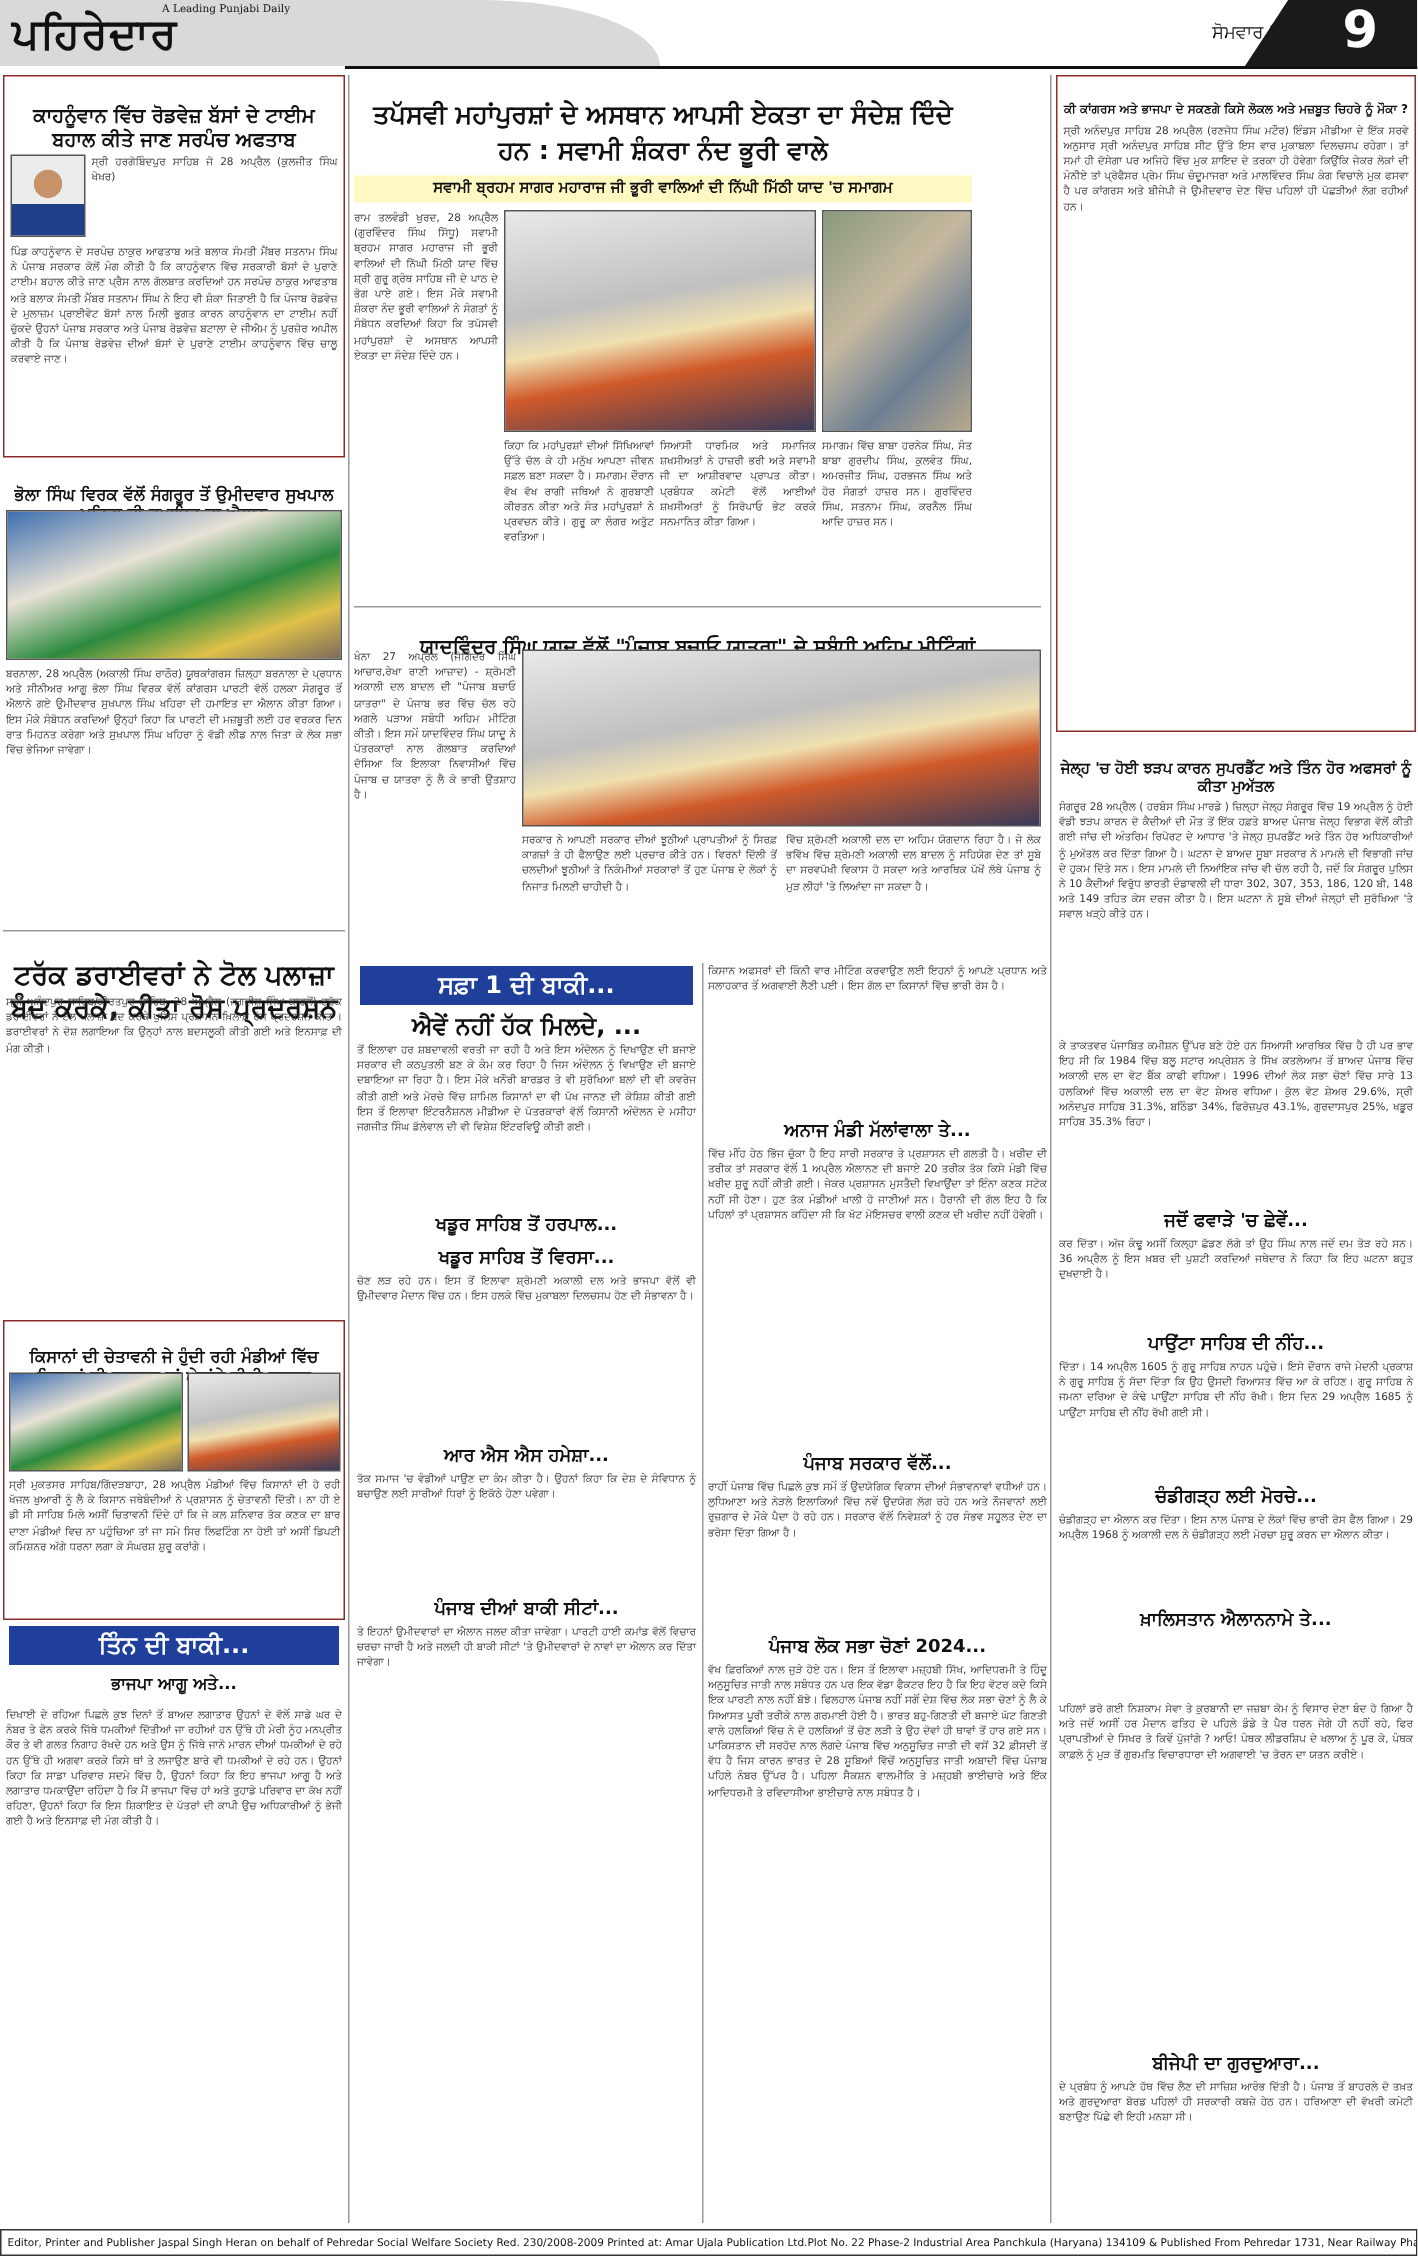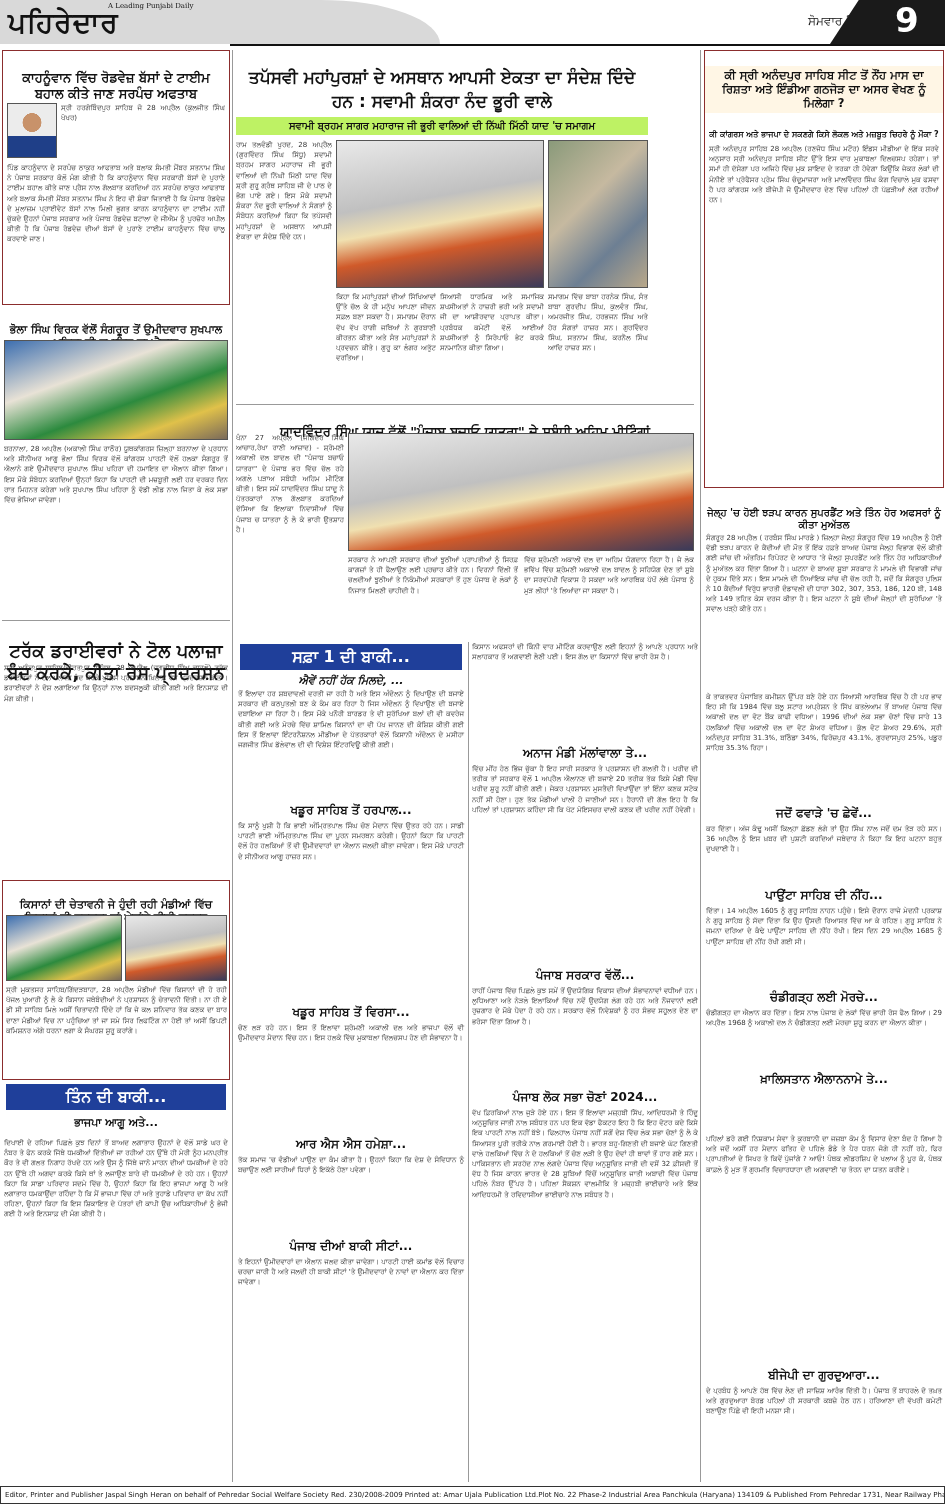--- a/index.html
+++ b/index.html
@@ -123,7 +123,6 @@
 <div class="abs vrule" style="left:700px;top:50px;height:1432px;"></div>
 
 <div class="abs col-box" style="left:704px;top:50px;width:240px;height:438px;">
-  <div class="hl" style="font-size:11.5px;padding:3px;background:#fff6e5;">ਕੀ ਸ੍ਰੀ ਅਨੰਦਪੁਰ ਸਾਹਿਬ ਸੀਟ ਤੋਂ ਨੌਂਹ ਮਾਸ ਦਾ ਰਿਸ਼ਤਾ ਅਤੇ ਇੰਡੀਆ ਗਠਜੋੜ ਦਾ ਅਸਰ ਵੇਖਣ ਨੂੰ ਮਿਲੇਗਾ ?</div>
   <div class="hl" style="font-size:8px;padding:2px;">ਕੀ ਕਾਂਗਰਸ ਅਤੇ ਭਾਜਪਾ ਦੇ ਸਕਣਗੇ ਕਿਸੇ ਲੋਕਲ ਅਤੇ ਮਜ਼ਬੂਤ ਚਿਹਰੇ ਨੂੰ ਮੌਕਾ ?</div>
   <div class="body-text" style="padding:2px 4px;height:380px;">ਸ੍ਰੀ ਅਨੰਦਪੁਰ ਸਾਹਿਬ 28 ਅਪ੍ਰੈਲ (ਰਣਜੋਧ ਸਿੰਘ ਮਟੌਰ) ਇੰਡਸ ਮੀਡੀਆ ਦੇ ਇੱਕ ਸਰਵੇ ਅਨੁਸਾਰ ਸ੍ਰੀ ਅਨੰਦਪੁਰ ਸਾਹਿਬ ਸੀਟ ਉੱਤੇ ਇਸ ਵਾਰ ਮੁਕਾਬਲਾ ਦਿਲਚਸਪ ਰਹੇਗਾ। ਤਾਂ ਸਮਾਂ ਹੀ ਦੱਸੇਗਾ ਪਰ ਅਜਿਹੇ ਵਿੱਚ ਮੁਕ ਸ਼ਾਇਦ ਦੇ ਤਰਕਾ ਹੀ ਹੋਵੇਗਾ ਕਿਉਂਕਿ ਜੇਕਰ ਲੋਕਾਂ ਦੀ ਮੰਨੀਏ ਤਾਂ ਪ੍ਰੋਫੈਸਰ ਪ੍ਰੇਮ ਸਿੰਘ ਚੰਦੂਮਾਜਰਾ ਅਤੇ ਮਾਲਵਿੰਦਰ ਸਿੰਘ ਕੰਗ ਵਿਚਾਲੇ ਮੁਕ ਫਸਵਾ ਹੈ ਪਰ ਕਾਂਗਰਸ ਅਤੇ ਬੀਜੇਪੀ ਜੋ ਉਮੀਦਵਾਰ ਦੇਣ ਵਿੱਚ ਪਹਿਲਾਂ ਹੀ ਪੱਛੜੀਆਂ ਲੱਗ ਰਹੀਆਂ ਹਨ।</div>
 </div>

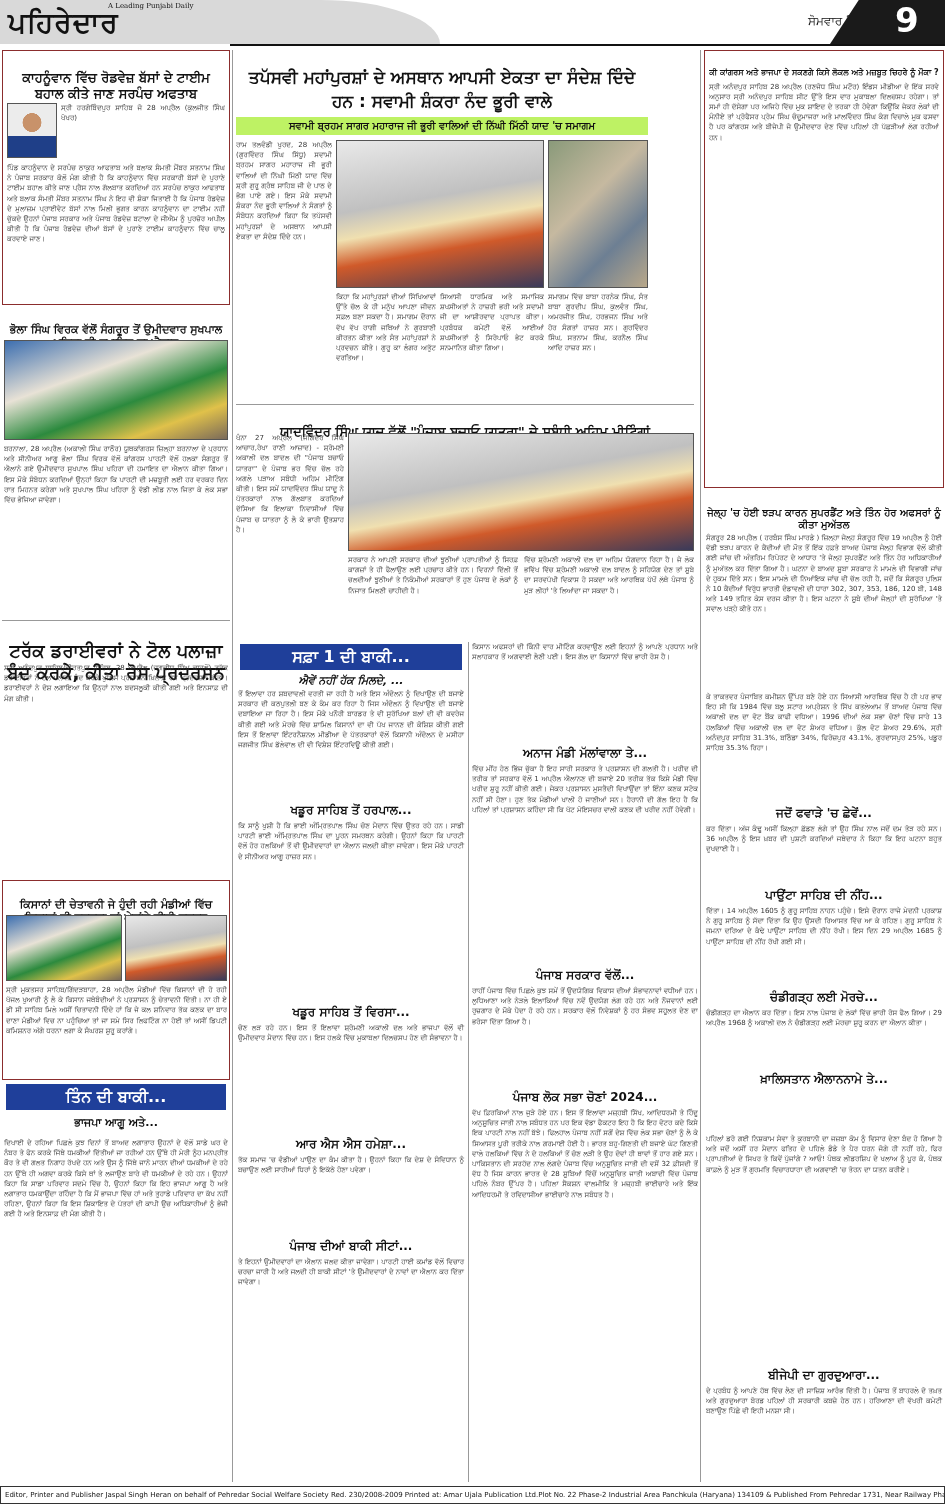--- a/index.html
+++ b/index.html
@@ -22,7 +22,7 @@
   .photo.white { background: linear-gradient(170deg,#e9e9e9,#c0c0c0 40%,#f0e0b0 55%,#d05a2a 70%,#3a3a5a); }
   .photo.portrait { background: radial-gradient(circle at 50% 35%, #c8926a 0 22%, transparent 23%), linear-gradient(#ececec 60%, #1f3f88 61%); }
   .band-blue { background:#1f3f9a; color:#fff; font-weight:bold; text-align:center; }
-  .band-pink { background:#bef264; }
+  .band-pink { background:#fef9c3; }
   .subhd { font-weight:bold; text-align:center; }
   .vrule { background:#999; width:1px; }
   .footer { left:0; top:1486px; width:945px; height:18px; border:1px solid #333; font-size:7px; line-height:16px; padding-left:4px; white-space:nowrap; overflow:hidden; }

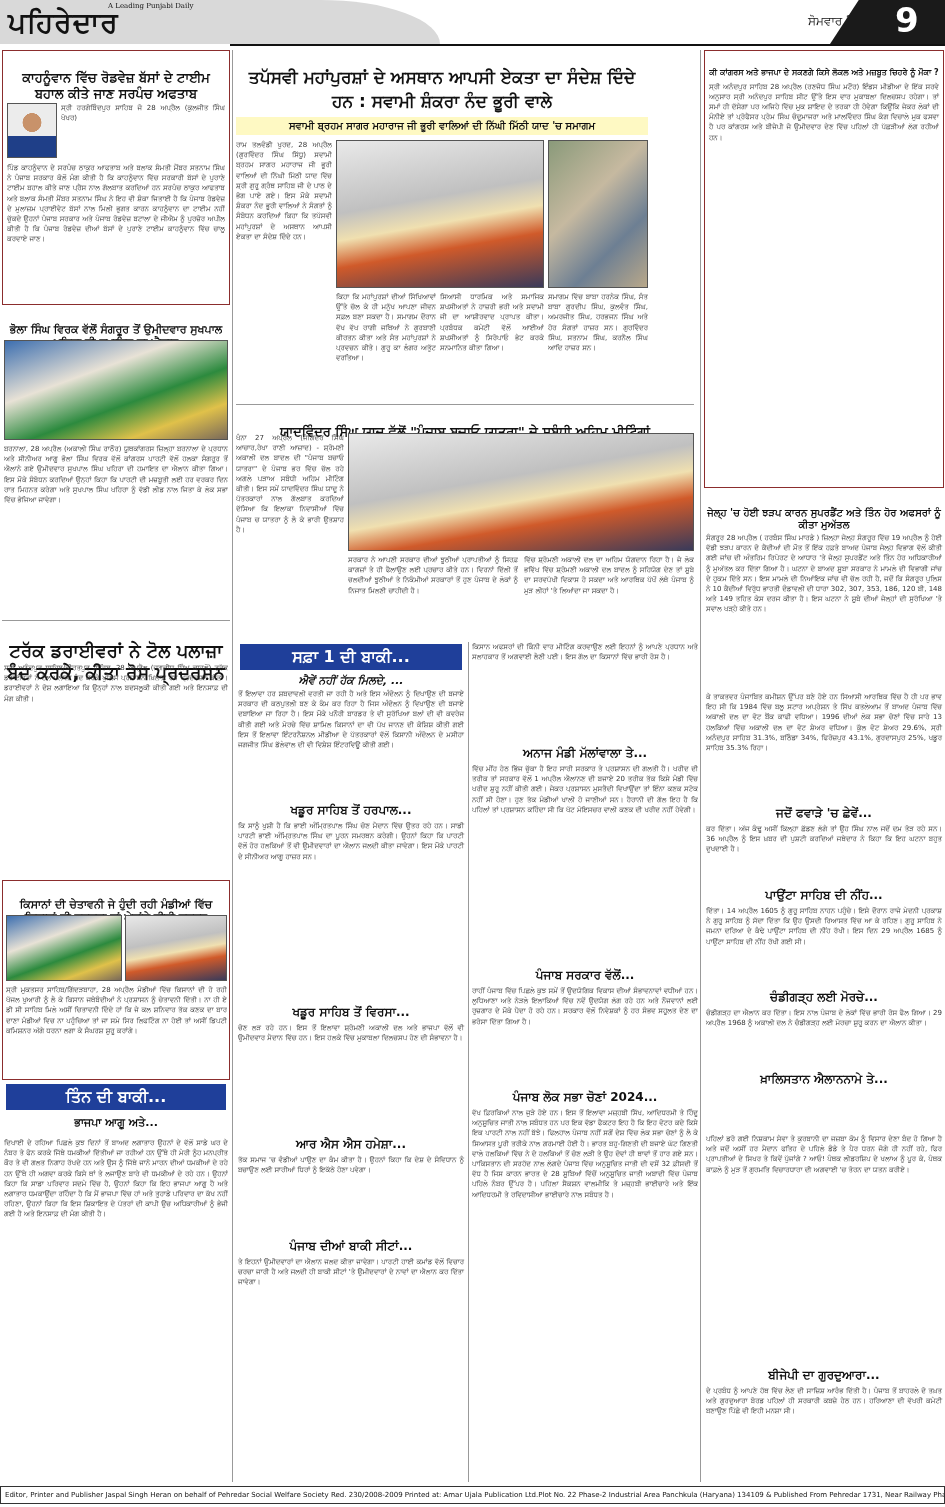--- a/index.html
+++ b/index.html
@@ -96,7 +96,7 @@
 <div class="abs band-blue" style="left:240px;top:644px;width:222px;height:26px;font-size:16px;line-height:26px;">ਸਫ਼ਾ 1 ਦੀ ਬਾਕੀ...</div>
 
 <div class="abs" style="left:236px;top:672px;width:230px;height:810px;">
-  <div class="subhd" style="font-size:11px;padding:2px;font-style:italic;">ਐਵੇਂ ਨਹੀਂ ਹੱਕ ਮਿਲਦੇ, ...</div>
+  <div class="subhd" style="font-size:16px;padding:2px;">ਐਵੇਂ ਨਹੀਂ ਹੱਕ ਮਿਲਦੇ, ...</div>
   <div class="body-text" style="height:110px;padding:0 2px;">ਤੋਂ ਇਲਾਵਾ ਹਰ ਸ਼ਬਦਾਵਲੀ ਵਰਤੀ ਜਾ ਰਹੀ ਹੈ ਅਤੇ ਇਸ ਅੰਦੋਲਨ ਨੂੰ ਦਿਖਾਉਣ ਦੀ ਬਜਾਏ ਸਰਕਾਰ ਦੀ ਕਠਪੁਤਲੀ ਬਣ ਕੇ ਕੰਮ ਕਰ ਰਿਹਾ ਹੈ ਜਿਸ ਅੰਦੋਲਨ ਨੂੰ ਵਿਖਾਉਣ ਦੀ ਬਜਾਏ ਦਬਾਇਆ ਜਾ ਰਿਹਾ ਹੈ। ਇਸ ਮੌਕੇ ਖਨੌਰੀ ਬਾਰਡਰ ਤੇ ਵੀ ਸੁਰੱਖਿਆ ਬਲਾਂ ਦੀ ਵੀ ਕਵਰੇਜ ਕੀਤੀ ਗਈ ਅਤੇ ਮੋਰਚੇ ਵਿੱਚ ਸ਼ਾਮਿਲ ਕਿਸਾਨਾਂ ਦਾ ਵੀ ਪੱਖ ਜਾਨਣ ਦੀ ਕੋਸ਼ਿਸ਼ ਕੀਤੀ ਗਈ ਇਸ ਤੋਂ ਇਲਾਵਾ ਇੰਟਰਨੈਸ਼ਨਲ ਮੀਡੀਆ ਦੇ ਪੱਤਰਕਾਰਾਂ ਵੱਲੋਂ ਕਿਸਾਨੀ ਅੰਦੋਲਨ ਦੇ ਮਸੀਹਾ ਜਗਜੀਤ ਸਿੰਘ ਡੱਲੇਵਾਲ ਦੀ ਵੀ ਵਿਸ਼ੇਸ਼ ਇੰਟਰਵਿਊ ਕੀਤੀ ਗਈ।</div>
   <div class="subhd" style="font-size:12px;padding:4px 2px;">ਖਡੂਰ ਸਾਹਿਬ ਤੋਂ ਹਰਪਾਲ...</div>
   <div class="body-text" style="height:180px;padding:0 2px;">ਕਿ ਸਾਨੂੰ ਖੁਸ਼ੀ ਹੈ ਕਿ ਭਾਈ ਅੰਮ੍ਰਿਤਪਾਲ ਸਿੰਘ ਚੋਣ ਮੈਦਾਨ ਵਿੱਚ ਉਤਰ ਰਹੇ ਹਨ। ਸਾਡੀ ਪਾਰਟੀ ਭਾਈ ਅੰਮ੍ਰਿਤਪਾਲ ਸਿੰਘ ਦਾ ਪੂਰਨ ਸਮਰਥਨ ਕਰੇਗੀ। ਉਹਨਾਂ ਕਿਹਾ ਕਿ ਪਾਰਟੀ ਵੱਲੋਂ ਹੋਰ ਹਲਕਿਆਂ ਤੋਂ ਵੀ ਉਮੀਦਵਾਰਾਂ ਦਾ ਐਲਾਨ ਜਲਦੀ ਕੀਤਾ ਜਾਵੇਗਾ। ਇਸ ਮੌਕੇ ਪਾਰਟੀ ਦੇ ਸੀਨੀਅਰ ਆਗੂ ਹਾਜ਼ਰ ਸਨ।</div>

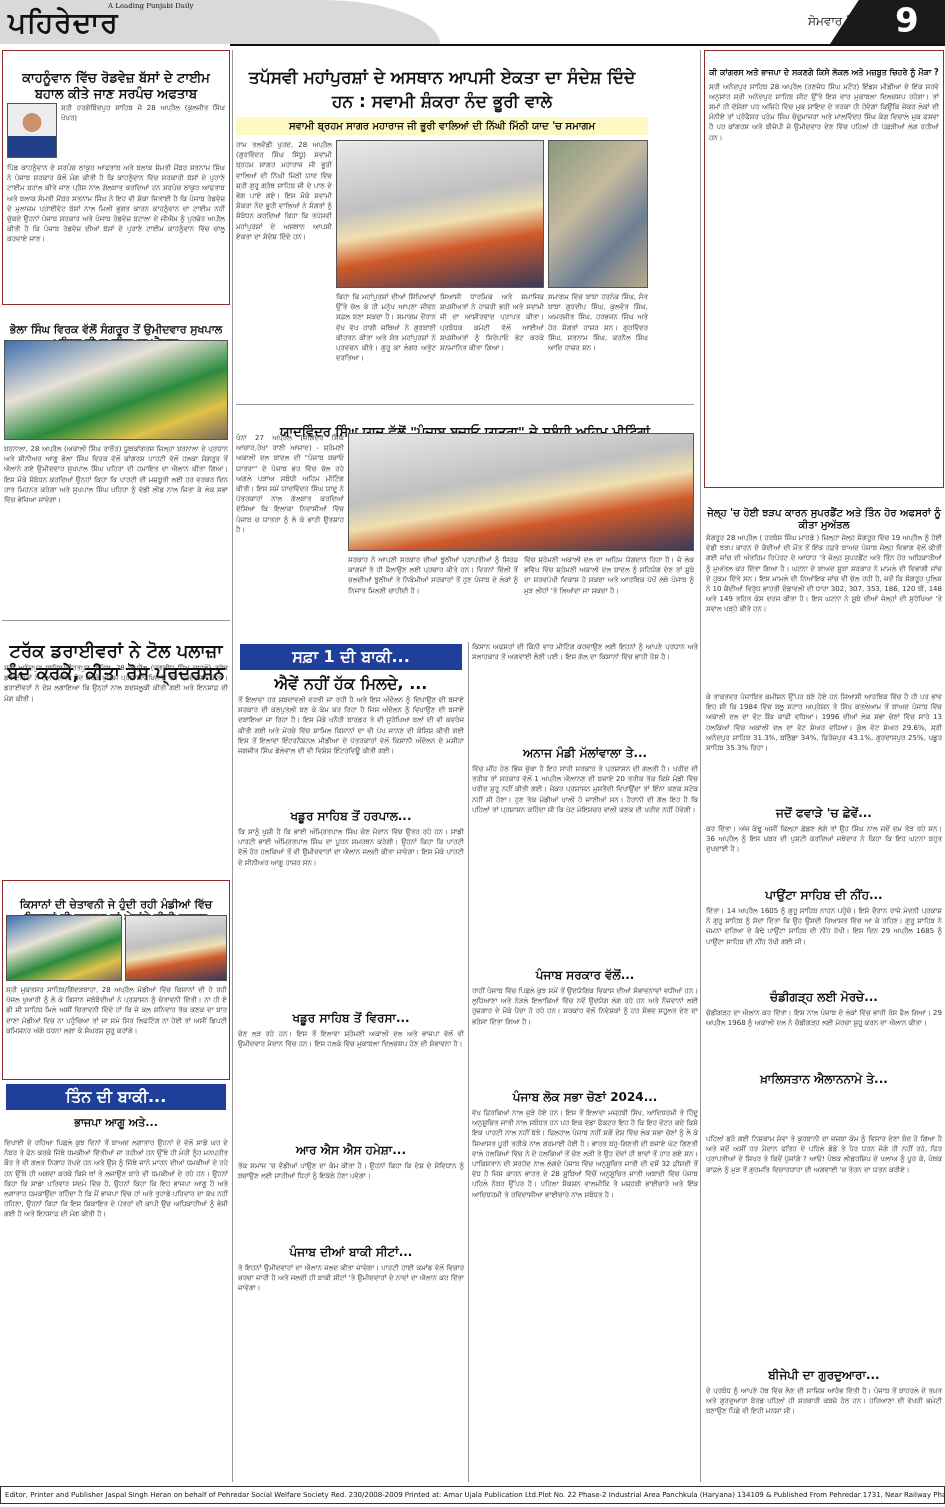--- a/index.html
+++ b/index.html
@@ -99,7 +99,6 @@
   <div class="subhd" style="font-size:16px;padding:2px;">ਐਵੇਂ ਨਹੀਂ ਹੱਕ ਮਿਲਦੇ, ...</div>
   <div class="body-text" style="height:110px;padding:0 2px;">ਤੋਂ ਇਲਾਵਾ ਹਰ ਸ਼ਬਦਾਵਲੀ ਵਰਤੀ ਜਾ ਰਹੀ ਹੈ ਅਤੇ ਇਸ ਅੰਦੋਲਨ ਨੂੰ ਦਿਖਾਉਣ ਦੀ ਬਜਾਏ ਸਰਕਾਰ ਦੀ ਕਠਪੁਤਲੀ ਬਣ ਕੇ ਕੰਮ ਕਰ ਰਿਹਾ ਹੈ ਜਿਸ ਅੰਦੋਲਨ ਨੂੰ ਵਿਖਾਉਣ ਦੀ ਬਜਾਏ ਦਬਾਇਆ ਜਾ ਰਿਹਾ ਹੈ। ਇਸ ਮੌਕੇ ਖਨੌਰੀ ਬਾਰਡਰ ਤੇ ਵੀ ਸੁਰੱਖਿਆ ਬਲਾਂ ਦੀ ਵੀ ਕਵਰੇਜ ਕੀਤੀ ਗਈ ਅਤੇ ਮੋਰਚੇ ਵਿੱਚ ਸ਼ਾਮਿਲ ਕਿਸਾਨਾਂ ਦਾ ਵੀ ਪੱਖ ਜਾਨਣ ਦੀ ਕੋਸ਼ਿਸ਼ ਕੀਤੀ ਗਈ ਇਸ ਤੋਂ ਇਲਾਵਾ ਇੰਟਰਨੈਸ਼ਨਲ ਮੀਡੀਆ ਦੇ ਪੱਤਰਕਾਰਾਂ ਵੱਲੋਂ ਕਿਸਾਨੀ ਅੰਦੋਲਨ ਦੇ ਮਸੀਹਾ ਜਗਜੀਤ ਸਿੰਘ ਡੱਲੇਵਾਲ ਦੀ ਵੀ ਵਿਸ਼ੇਸ਼ ਇੰਟਰਵਿਊ ਕੀਤੀ ਗਈ।</div>
   <div class="subhd" style="font-size:12px;padding:4px 2px;">ਖਡੂਰ ਸਾਹਿਬ ਤੋਂ ਹਰਪਾਲ...</div>
-  <div class="body-text" style="height:180px;padding:0 2px;">ਕਿ ਸਾਨੂੰ ਖੁਸ਼ੀ ਹੈ ਕਿ ਭਾਈ ਅੰਮ੍ਰਿਤਪਾਲ ਸਿੰਘ ਚੋਣ ਮੈਦਾਨ ਵਿੱਚ ਉਤਰ ਰਹੇ ਹਨ। ਸਾਡੀ ਪਾਰਟੀ ਭਾਈ ਅੰਮ੍ਰਿਤਪਾਲ ਸਿੰਘ ਦਾ ਪੂਰਨ ਸਮਰਥਨ ਕਰੇਗੀ। ਉਹਨਾਂ ਕਿਹਾ ਕਿ ਪਾਰਟੀ ਵੱਲੋਂ ਹੋਰ ਹਲਕਿਆਂ ਤੋਂ ਵੀ ਉਮੀਦਵਾਰਾਂ ਦਾ ਐਲਾਨ ਜਲਦੀ ਕੀਤਾ ਜਾਵੇਗਾ। ਇਸ ਮੌਕੇ ਪਾਰਟੀ ਦੇ ਸੀਨੀਅਰ ਆਗੂ ਹਾਜ਼ਰ ਸਨ।</div>
   <div class="subhd" style="font-size:12px;padding:4px 2px;">ਖਡੂਰ ਸਾਹਿਬ ਤੋਂ ਵਿਰਸਾ...</div>
   <div class="body-text" style="height:110px;padding:0 2px;">ਚੋਣ ਲੜ ਰਹੇ ਹਨ। ਇਸ ਤੋਂ ਇਲਾਵਾ ਸ਼੍ਰੋਮਣੀ ਅਕਾਲੀ ਦਲ ਅਤੇ ਭਾਜਪਾ ਵੱਲੋਂ ਵੀ ਉਮੀਦਵਾਰ ਮੈਦਾਨ ਵਿੱਚ ਹਨ। ਇਸ ਹਲਕੇ ਵਿੱਚ ਮੁਕਾਬਲਾ ਦਿਲਚਸਪ ਹੋਣ ਦੀ ਸੰਭਾਵਨਾ ਹੈ।</div>
   <div class="subhd" style="font-size:12px;padding:4px 2px;">ਆਰ ਐਸ ਐਸ ਹਮੇਸ਼ਾ...</div>

